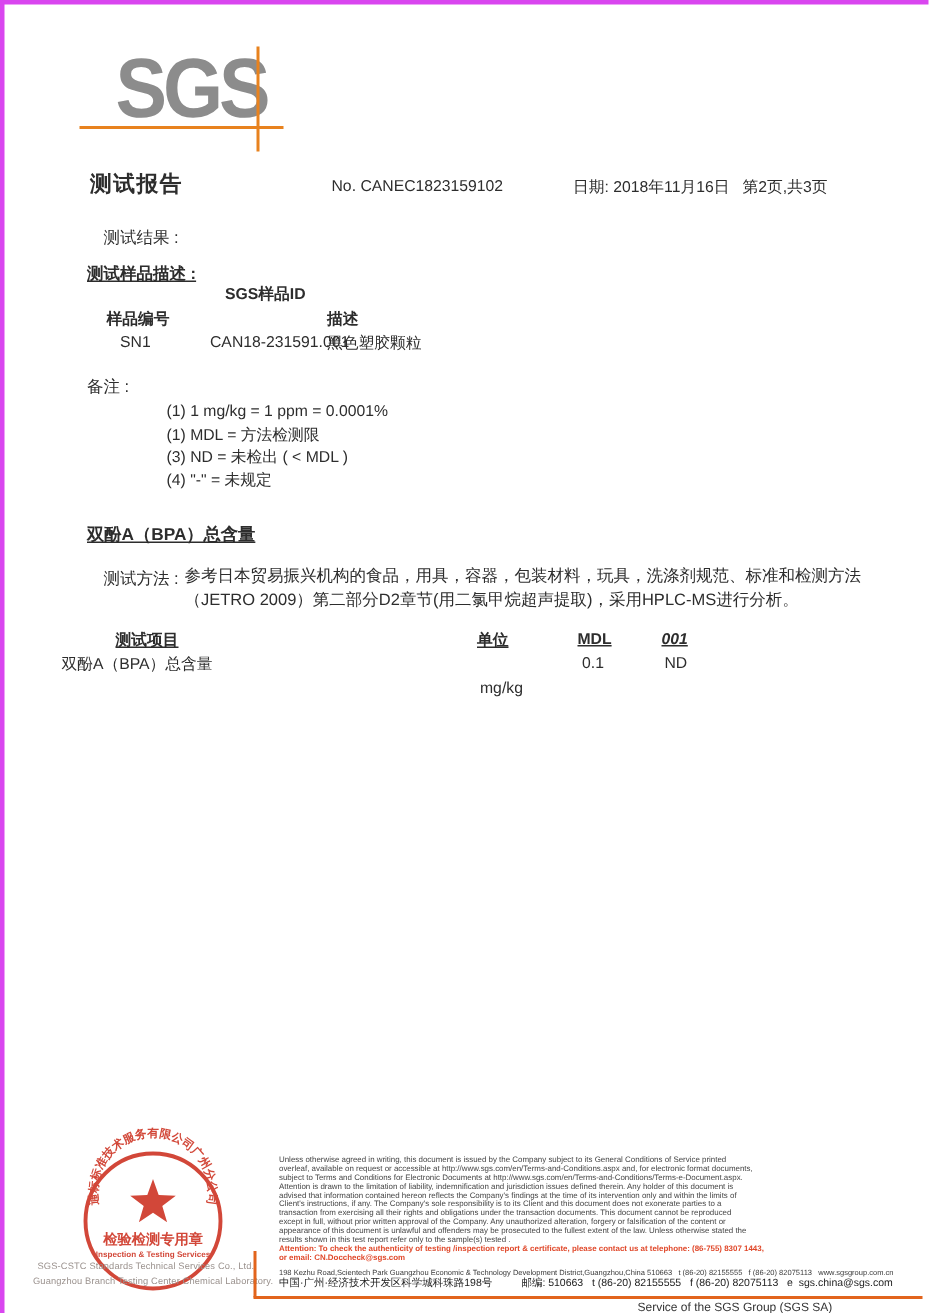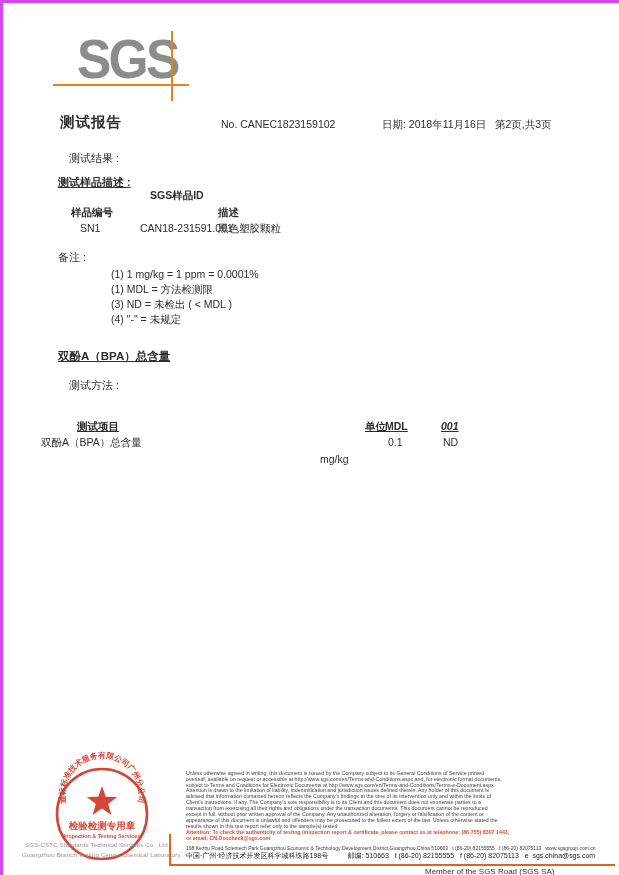--- a/index.html
+++ b/index.html
@@ -79,6 +79,7 @@
 
   <div class="abs b u" style="left:55px; top:346px; font-size:11.5px;">双酚A（BPA）总含量</div>
   <div class="abs" style="left:66px; top:375px; font-size:11px;">测试方法 :</div>
+  <div class="abs" style="left:120px; top:374px; width:460px; font-size:11px; line-height:15.5px; white-space:normal;">参考日本贸易振兴机构的食品，用具，容器，包装材料，玩具，洗涤剂规范、标准和检测方法（JETRO 2009）第二部分D2章节(用二氯甲烷超声提取)，采用HPLC-MS进行分析。</div>
 
   <div>
     <div class="abs b u" style="left:58px;  top:417px; font-size:10.5px;margin-left:16px;">测试项目</div>

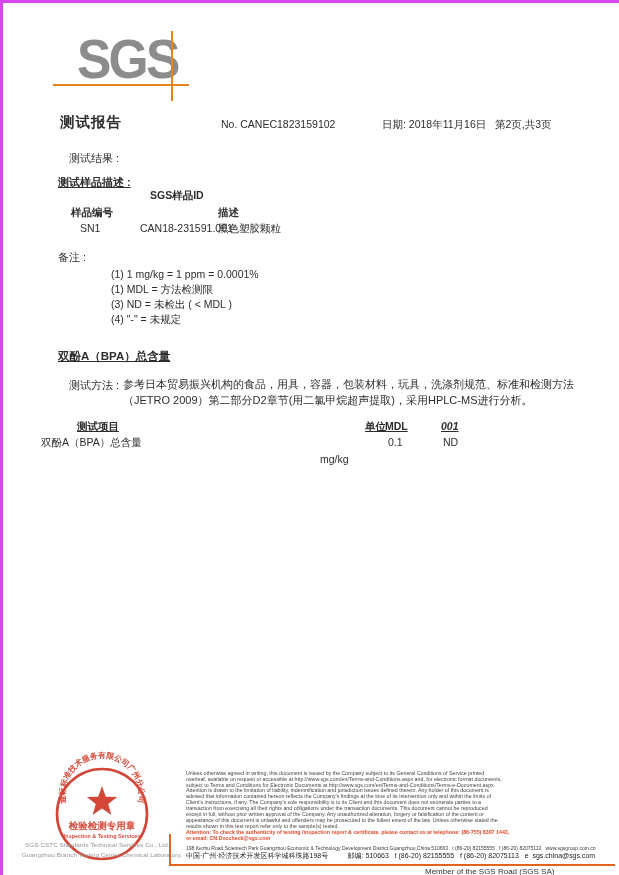--- a/index.html
+++ b/index.html
@@ -83,7 +83,7 @@
 
   <div>
     <div class="abs b u" style="left:58px;  top:417px; font-size:10.5px;margin-left:16px;">测试项目</div>
-    <div class="abs b u" style="left:315px; top:417px; font-size:10.5px;margin-left:47px;">单位</div>
+    <div class="abs b u" style="left:315px; top:417px; font-size:10.5px;">单位</div>
     <div class="abs b u" style="left:382px; top:417px; font-size:10.5px;">MDL</div>
     <div class="abs b u i" style="left:438px; top:417px; font-size:10.5px;">001</div>
     <div class="abs" style="left:38px;  top:433px; font-size:10.5px;">双酚A（BPA）总含量</div>

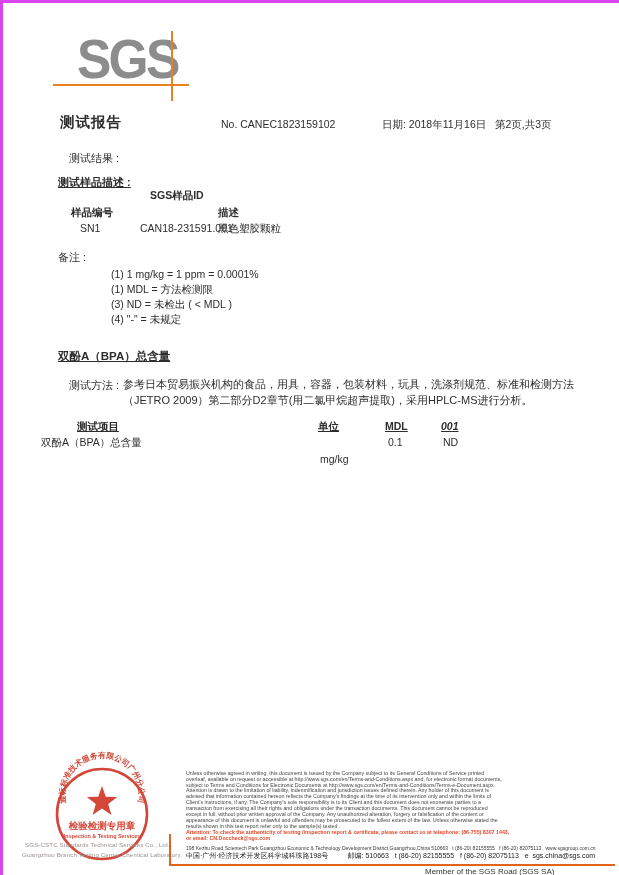--- a/index.html
+++ b/index.html
@@ -126,7 +126,7 @@
   <div class="v-sep"></div>
   <div class="h-footline"></div>
 
-  <div class="member">Member of the SGS Road (SGS SA)</div>
+  <div class="member">Service of the SGS Group (SGS SA)</div>
 
 </div>
 

